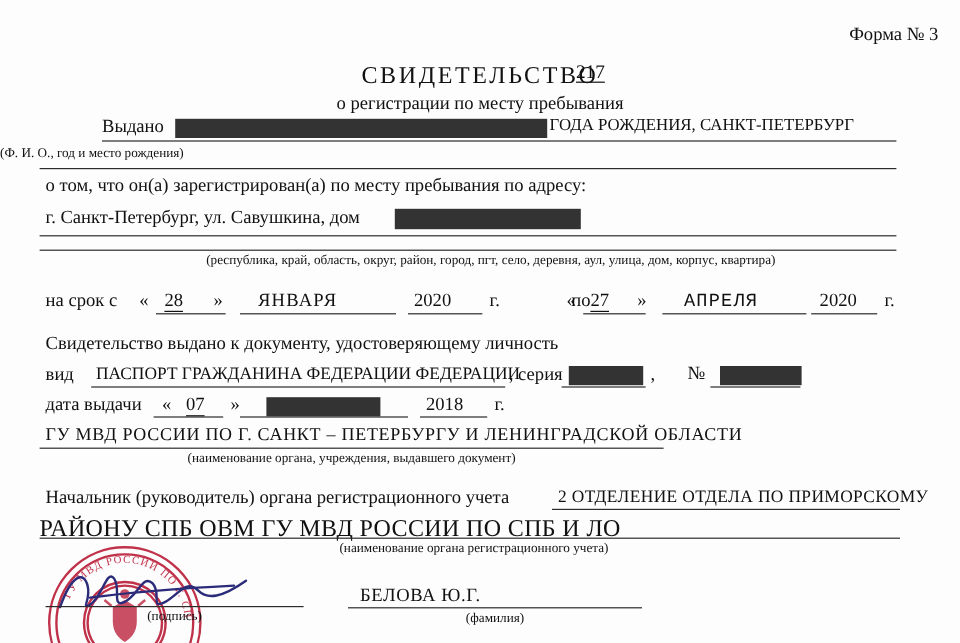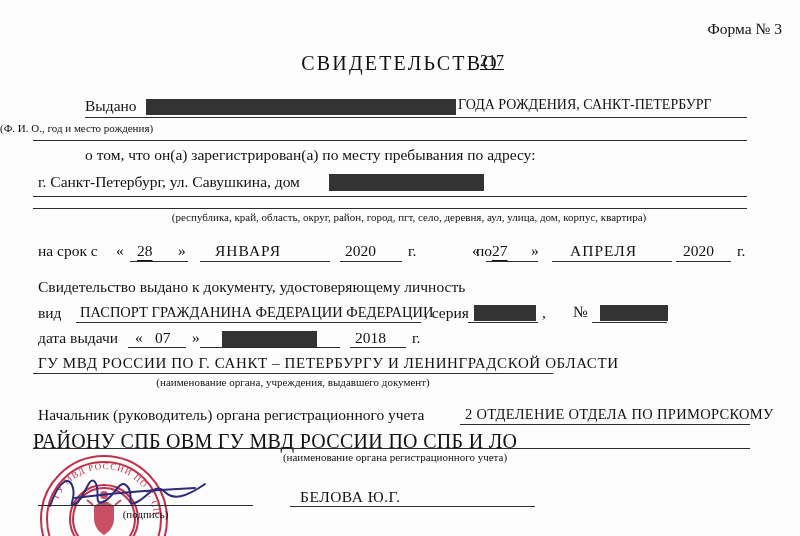--- a/index.html
+++ b/index.html
@@ -158,6 +158,7 @@
 
   <div class="abs txt title">СВИДЕТЕЛЬСТВО</div>
   <div class="abs txt title-num">217</div>
+  <div class="abs txt subtitle">о регистрации по месту пребывания</div>
 
   <div class="abs txt row-issued-label lbl">Выдано</div>
   <div class="abs redact row-issued-redact"></div>

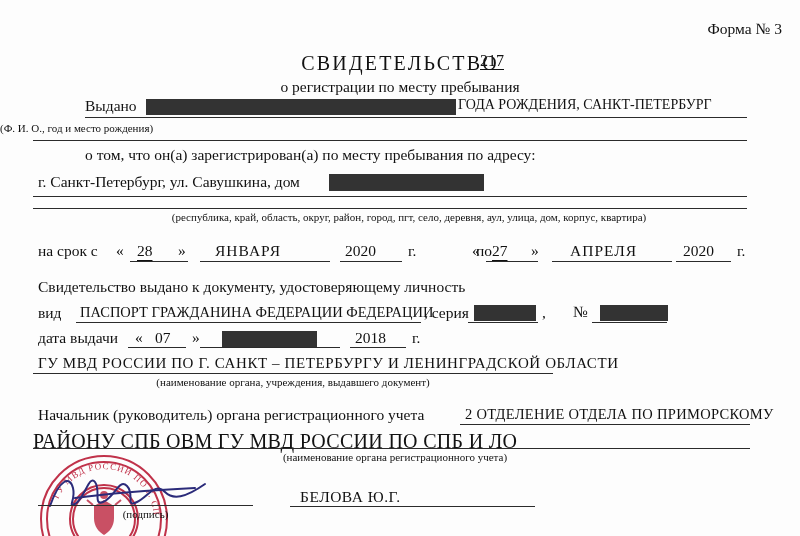--- a/index.html
+++ b/index.html
@@ -67,7 +67,7 @@
   .cap-fio { left: 0; right: 0; top: 122px; text-align: left; }
 
   .rule-2 { left: 33px; top: 140px; width: 714px; }
-  .line-about { left: 38px; top: 146px; margin-left: 47px; }
+  .line-about { left: 38px; top: 146px; }
 
   .line-addr { left: 38px; top: 173px; }
   .addr-redact { left: 329px; top: 174px; width: 155px; height: 17px; }

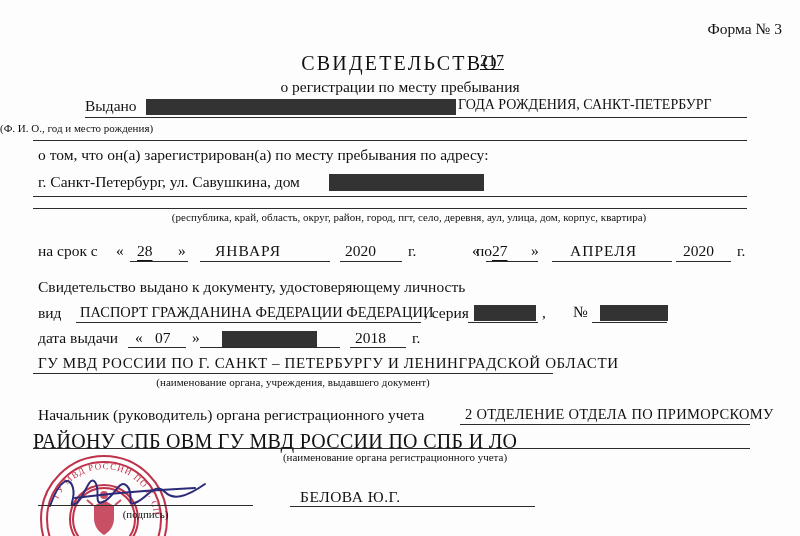--- a/index.html
+++ b/index.html
@@ -86,7 +86,7 @@
   .term-to-open { left: 472px; top: 242px; }
   .term-to-day { left: 492px; top: 242px; text-decoration: underline; text-underline-offset: 4px; }
   .term-to-close { left: 531px; top: 242px; }
-  .term-to-month { left: 570px; top: 242px; letter-spacing: 1px; }
+  .term-to-month { left: 570px; top: 242px; letter-spacing: 1px; font-family: Liberation Mono, monospace; }
   .term-to-year { left: 683px; top: 242px; }
   .term-to-g { left: 737px; top: 242px; }
   .rule-term-1 { left: 130px; top: 261px; width: 58px; }

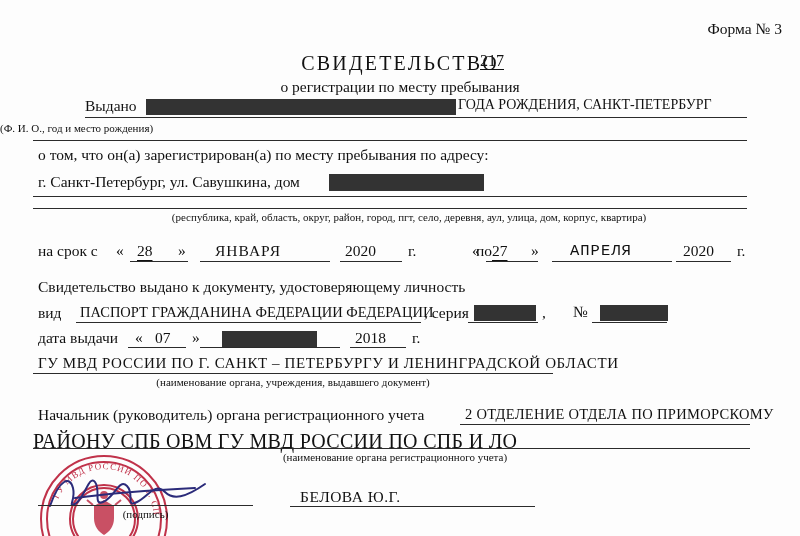--- a/index.html
+++ b/index.html
@@ -260,6 +260,7 @@
   <div class="abs txt name-value">БЕЛОВА Ю.Г.</div>
   <div class="abs txt cap-sign small">(подпись)</div>
   <div class="abs rule rule-sign-2"></div>
+  <div class="abs txt cap-name small">(фамилия)</div>
 
 </div>
 

